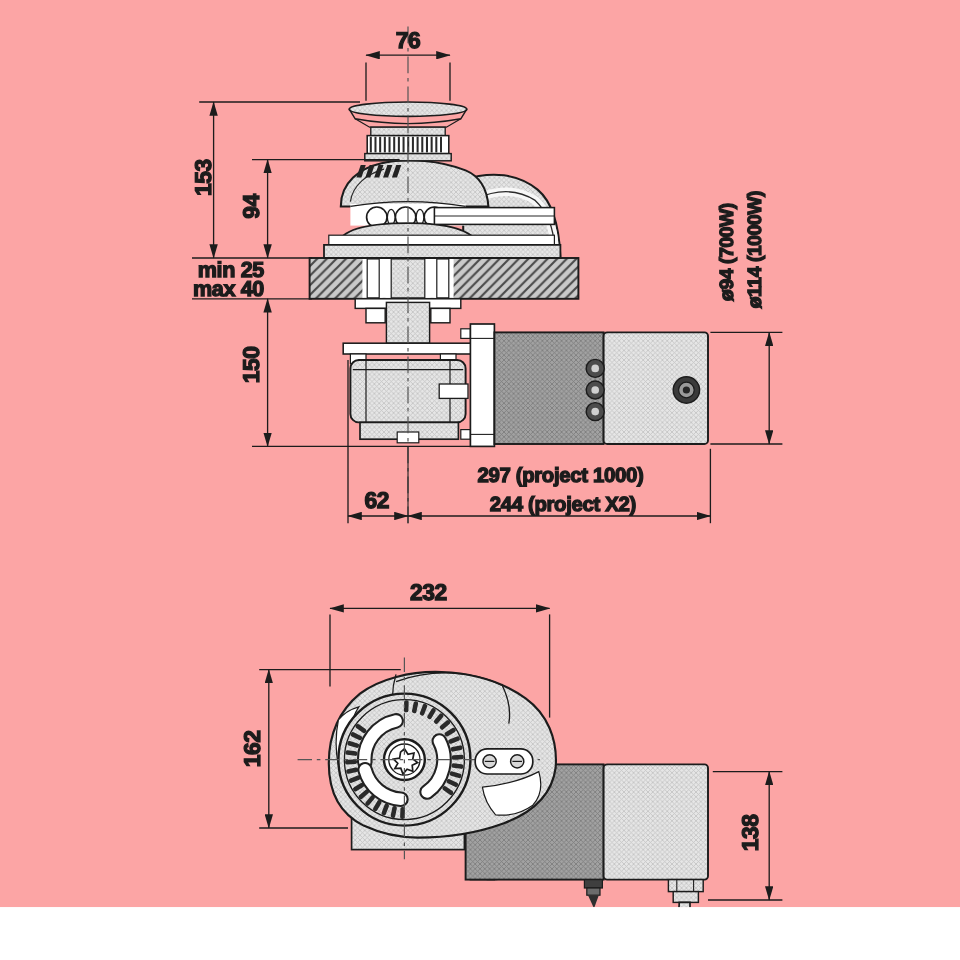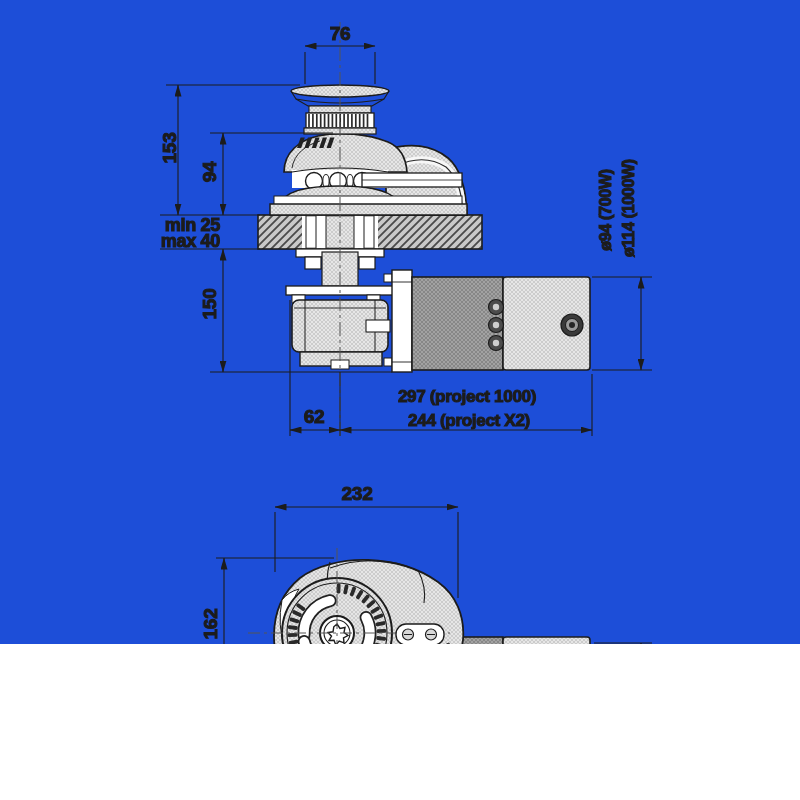--- a/index.html
+++ b/index.html
@@ -3,7 +3,7 @@
 <meta charset="utf-8">
 <style>
   html,body{margin:0;padding:0;background:#ffffff;}
-  .page{position:relative;width:800px;height:644px;background:#1d4ed8;overflow:hidden;
+  .page{position:relative;width:800px;height:756px;background:#fca5a5;overflow:hidden;
         font-family:"Liberation Sans", sans-serif;}
   svg text{font-family:"Liberation Sans", sans-serif;font-weight:700;fill:#1c1c1c;letter-spacing:-0.3px;}
   .dimnum{font-size:19px;}

